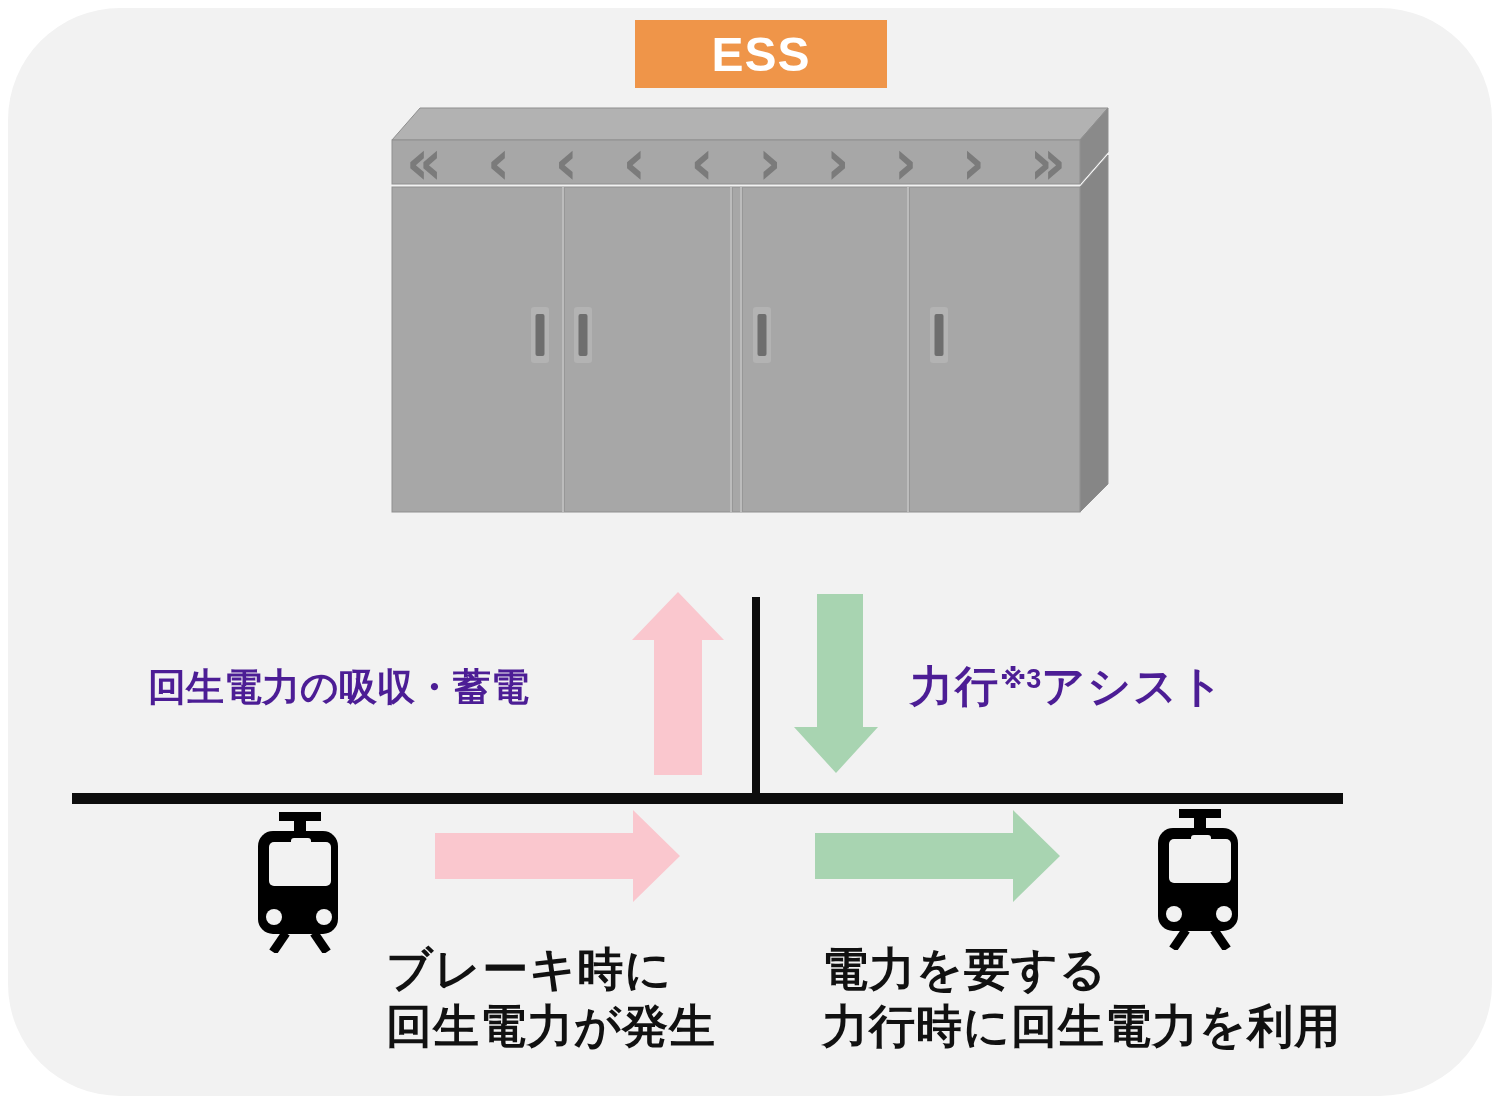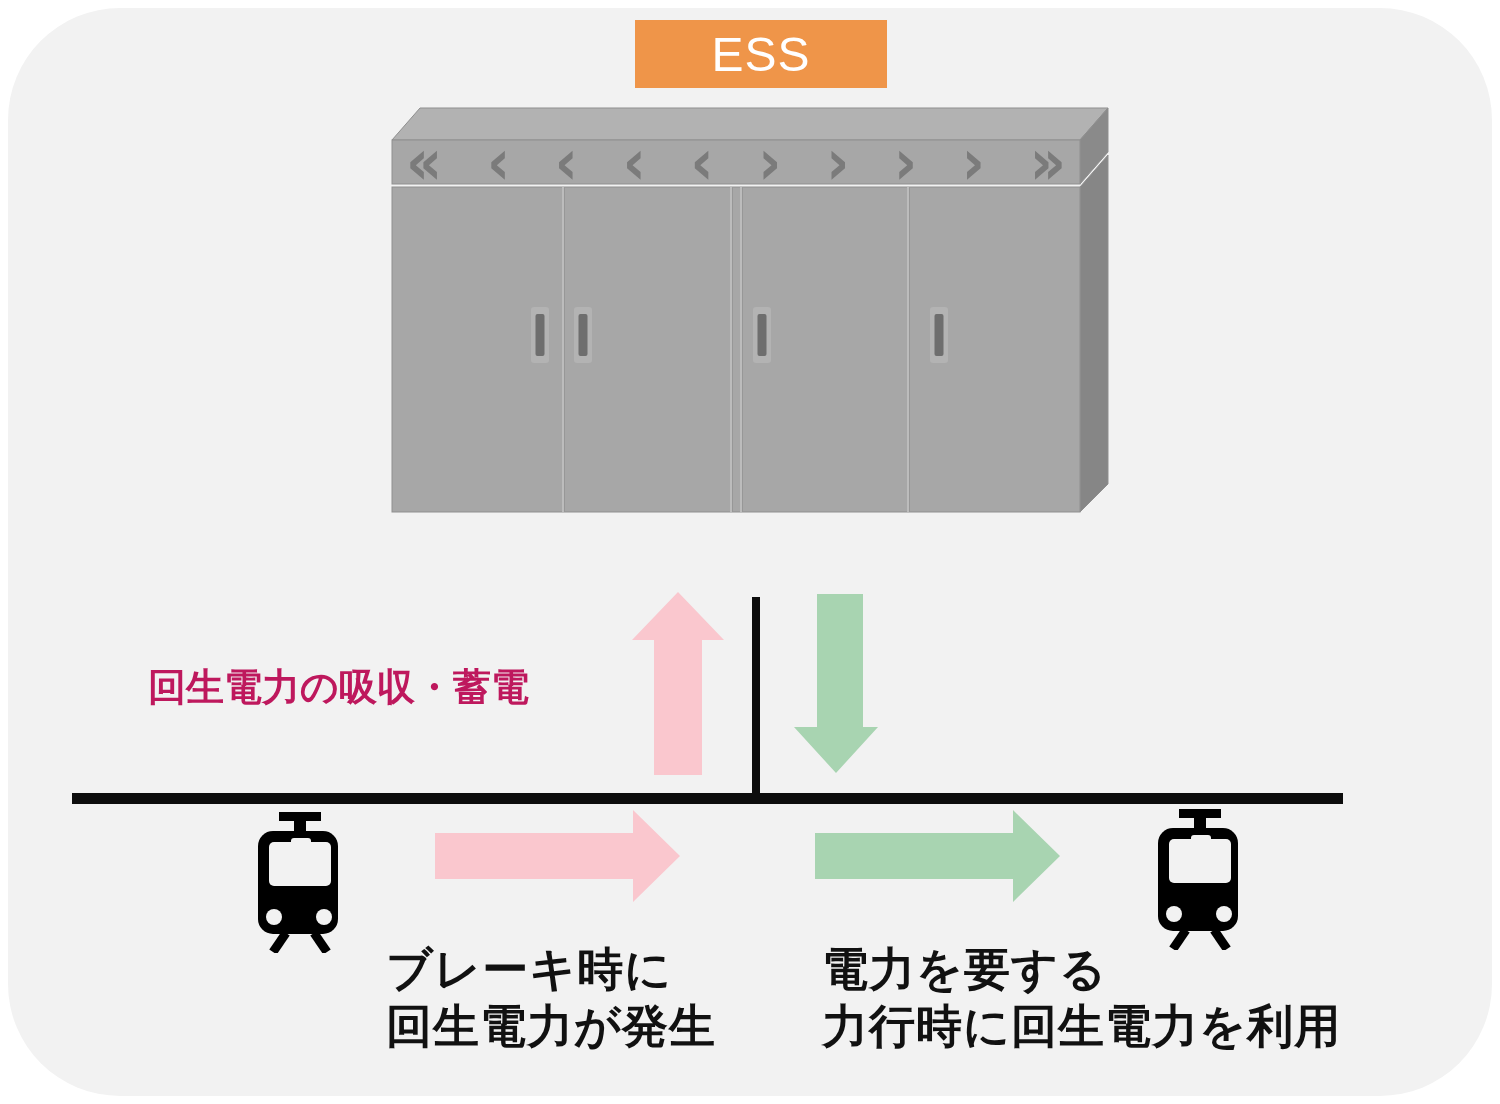--- a/index.html
+++ b/index.html
@@ -16,7 +16,7 @@
     position:absolute;left:635px;top:20px;width:252px;height:68px;
     background:#ef9549;display:flex;align-items:center;justify-content:center;
   }
-  .ess-box .ess-text{color:#ffffff;font-size:48px;font-weight:400;letter-spacing:1px;}
+  .ess-box .ess-text{color:#ffffff;font-size:48px;font-weight:700;letter-spacing:1px;}
   
   .cabinet{position:absolute;left:388px;top:103px;width:726px;height:414px;}
   

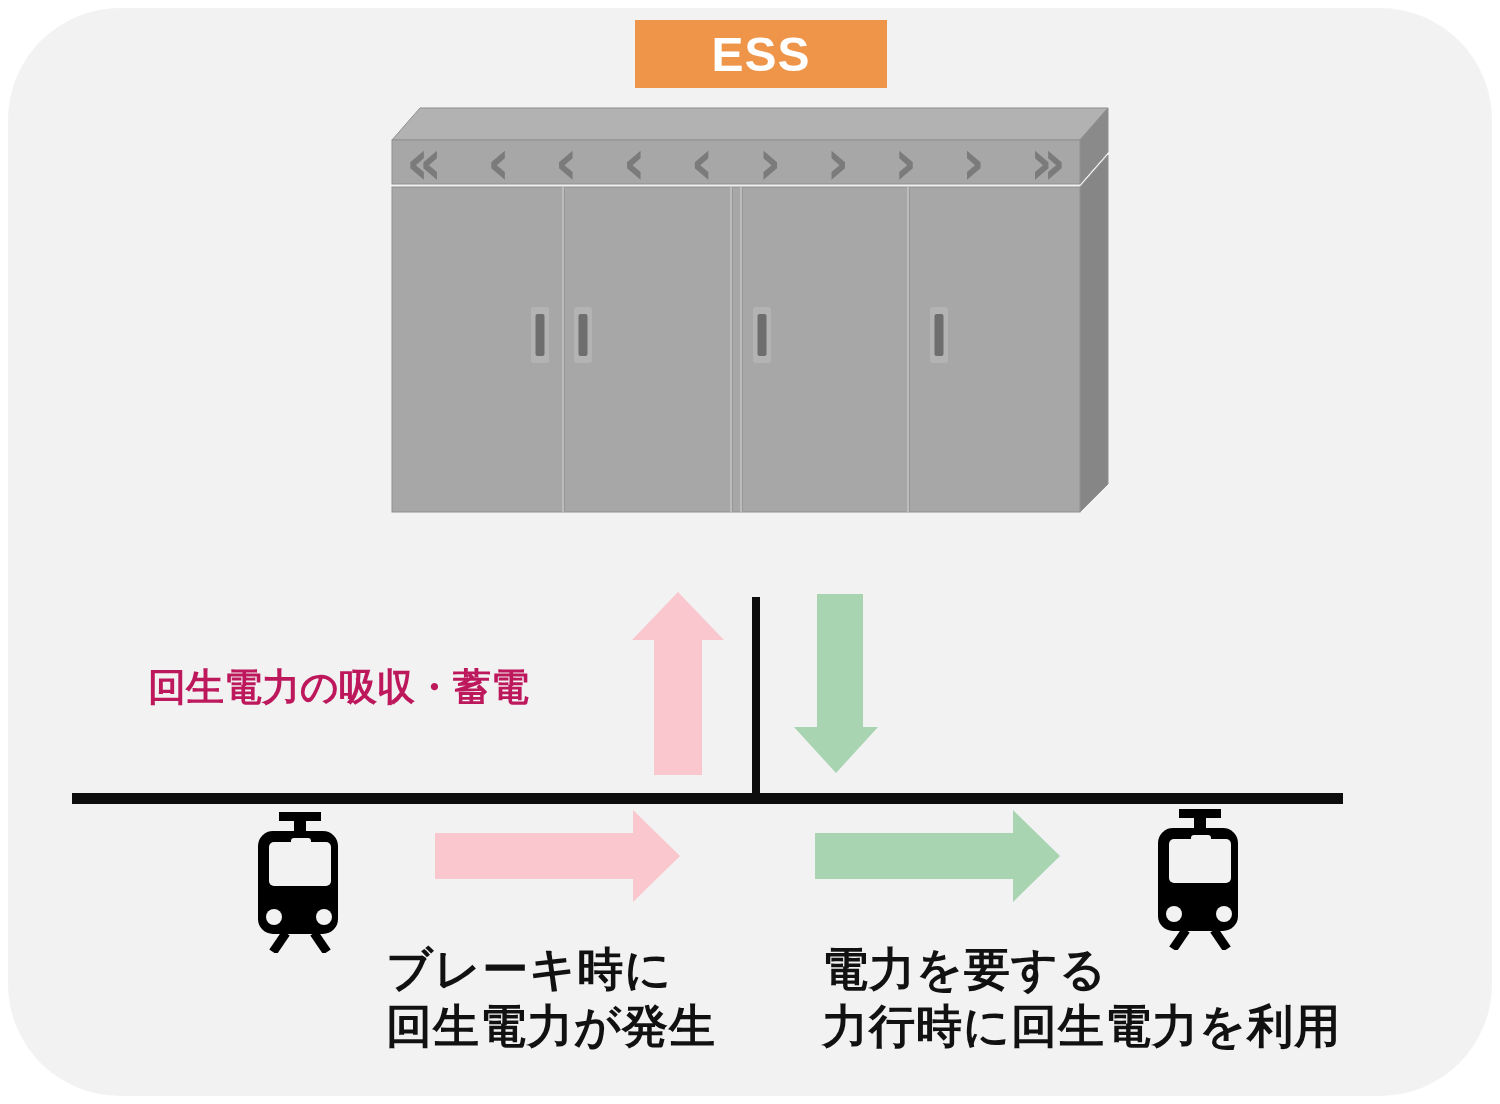--- a/index.html
+++ b/index.html
@@ -34,7 +34,7 @@
   
   .arrow{position:absolute;}
   
-  .red-label{position:absolute;color:#be185d;font-weight:bold;white-space:nowrap;}
+  .red-label{position:absolute;color:#4c1d95;font-weight:bold;white-space:nowrap;}
   .label-store{left:148px;top:662px;font-size:38px;}
   .label-assist{left:910px;top:658px;font-size:43px;letter-spacing:2px;}
   .label-assist .sup{font-size:27px;position:relative;top:-13px;letter-spacing:0;}

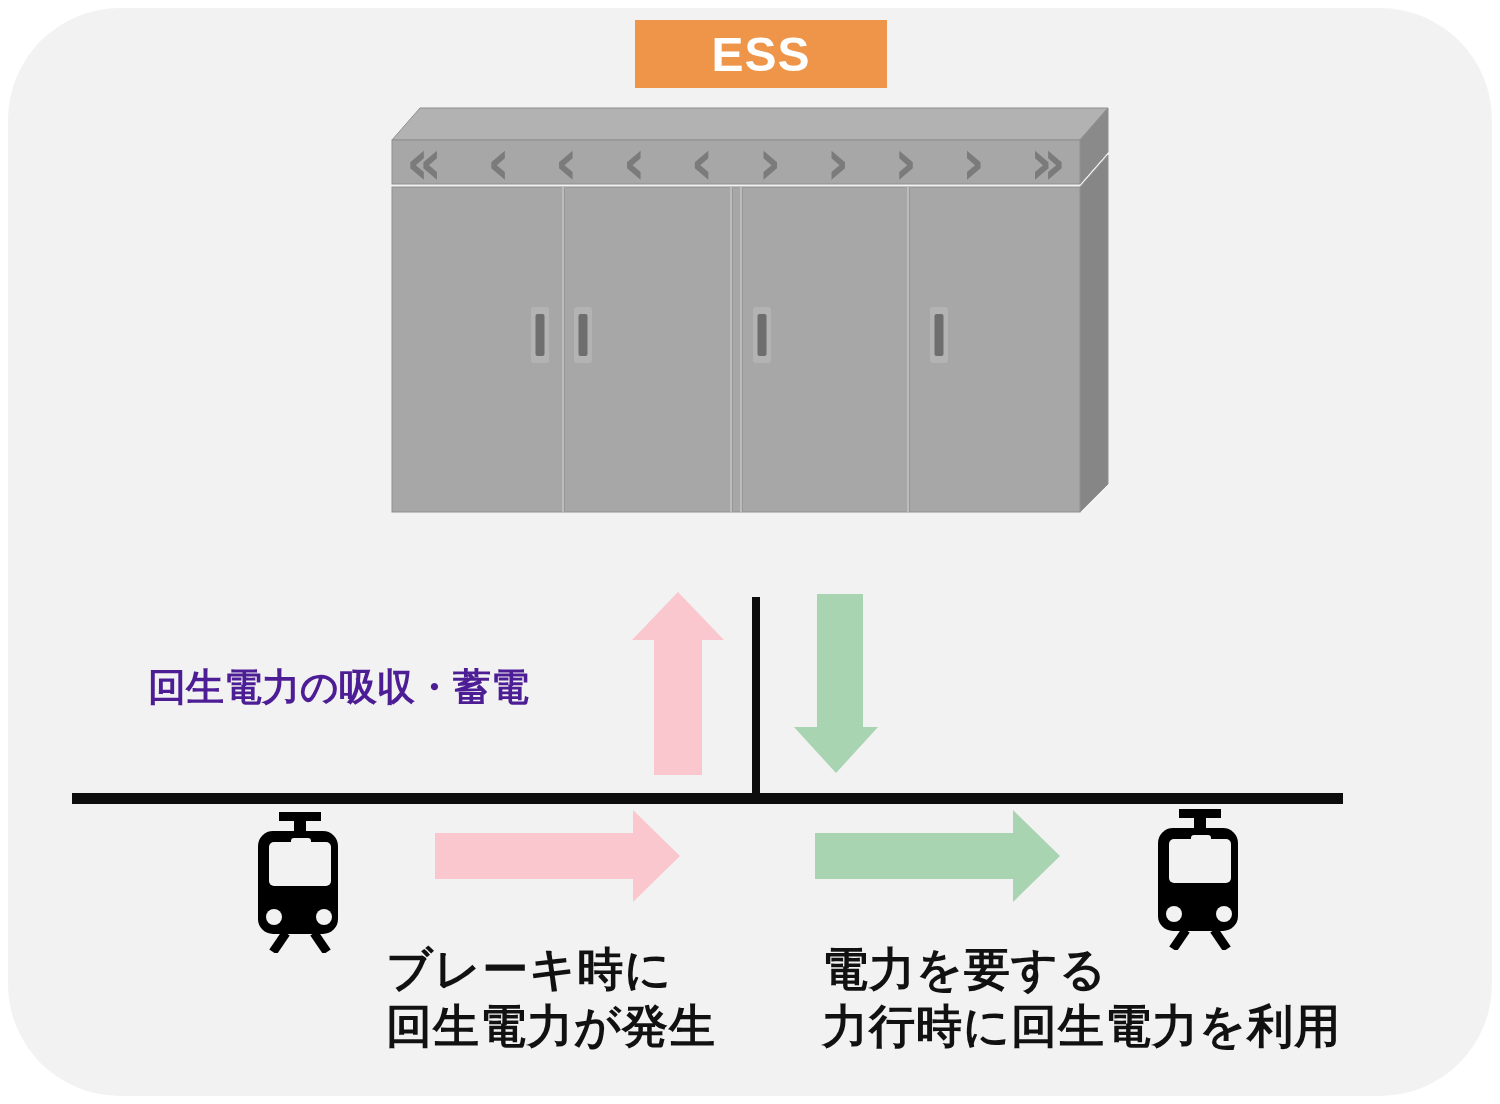--- a/index.html
+++ b/index.html
@@ -115,6 +115,7 @@
   </svg>
 
   <div class="red-label label-store">回生電力の吸収・蓄電</div>
+  <div class="red-label label-assist"><span>力行</span><span class="sup">※3</span><span>アシスト</span></div>
 
   <svg class="train train-left" viewBox="0 0 90 142" aria-hidden="true">
     <rect x="24" y="1" width="42" height="9" fill="#000"></rect>

